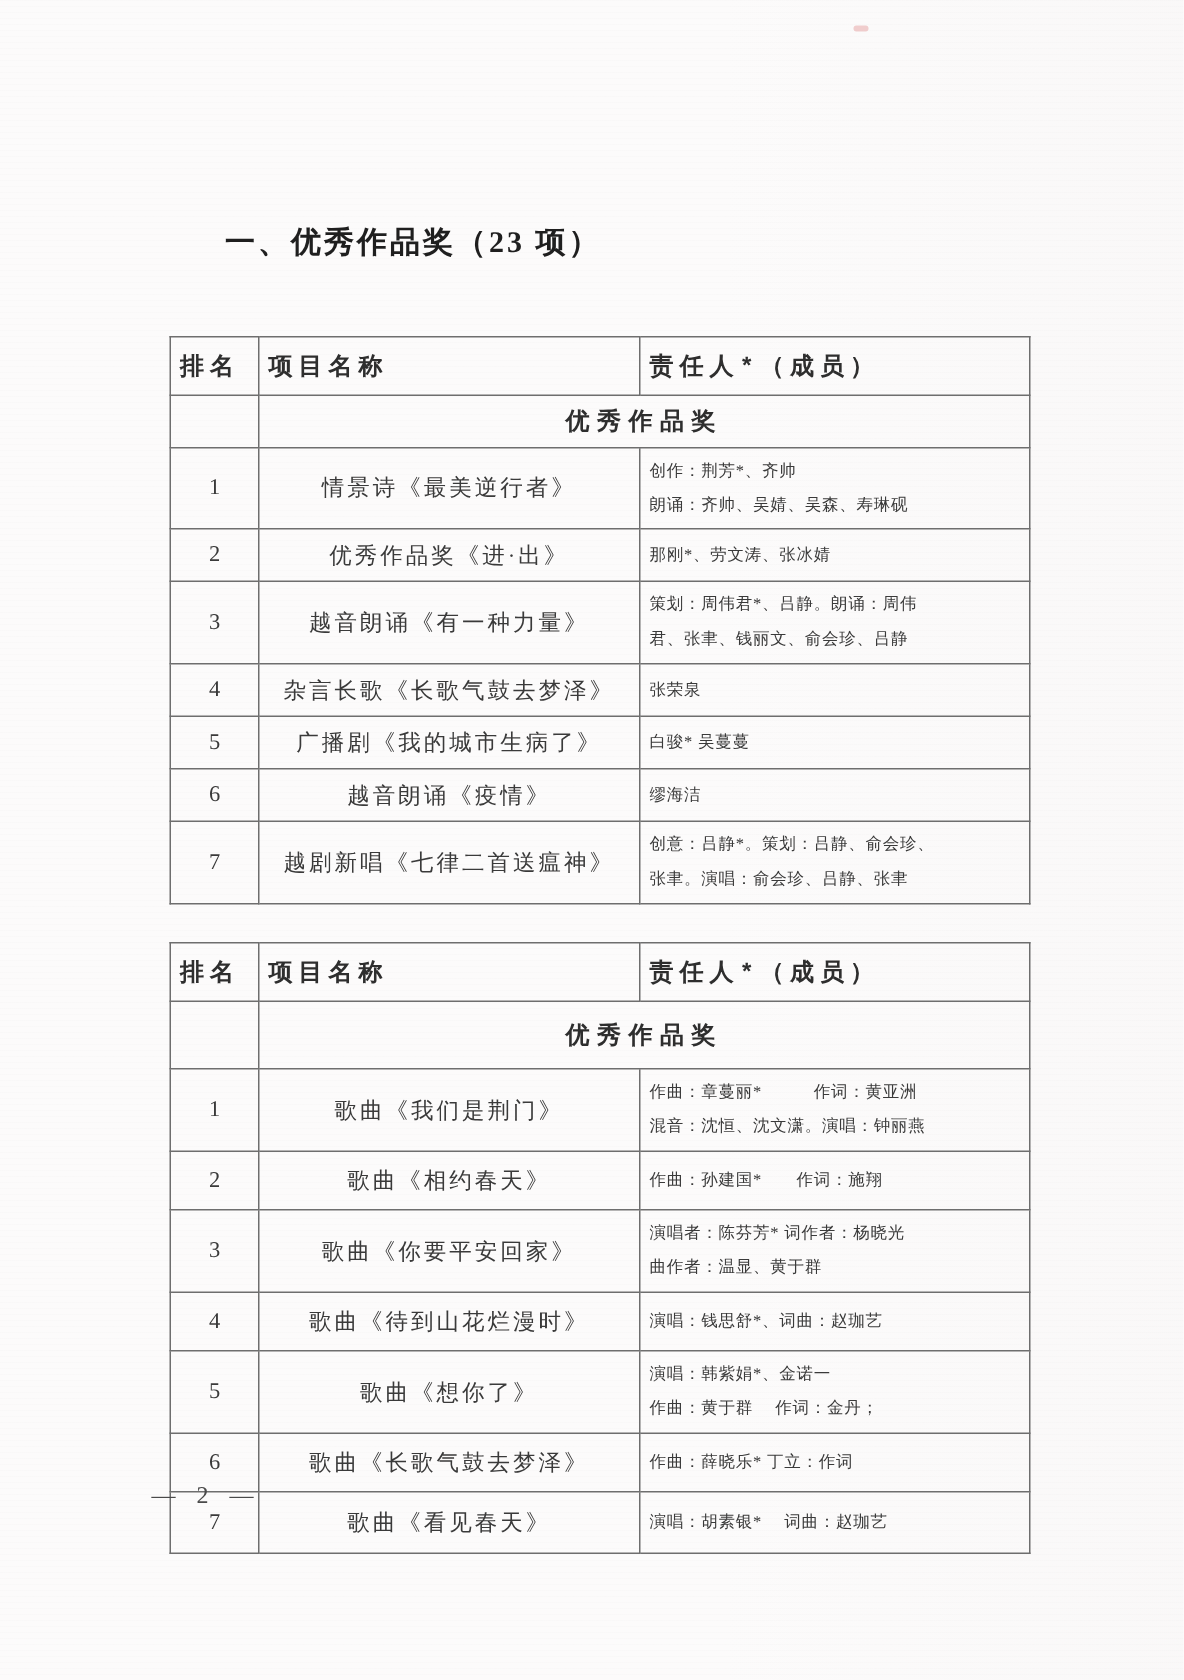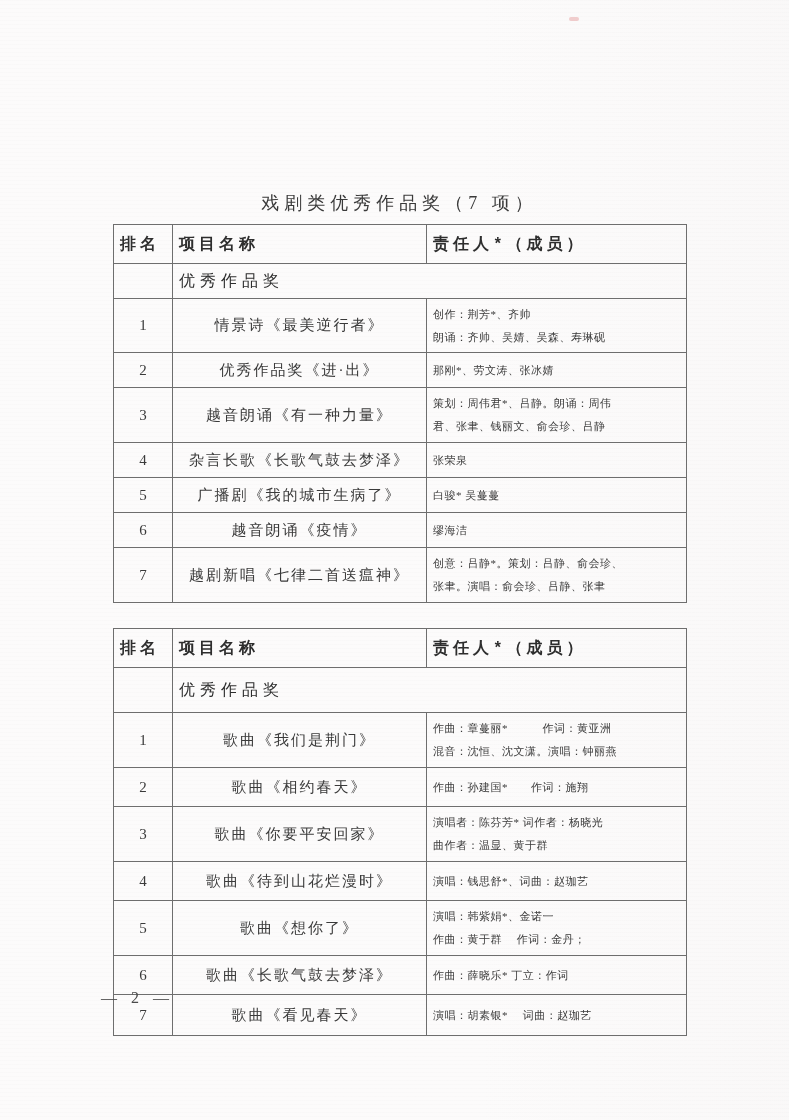--- a/index.html
+++ b/index.html
@@ -89,6 +89,7 @@
 
   <div class="speck"></div>
 
+  <h1 class="doc-title">一、优秀作品奖（23 项）</h1>
 
   <div class="subtitle" id="subtitle-drama">戏剧类优秀作品奖（7 项）</div>
 

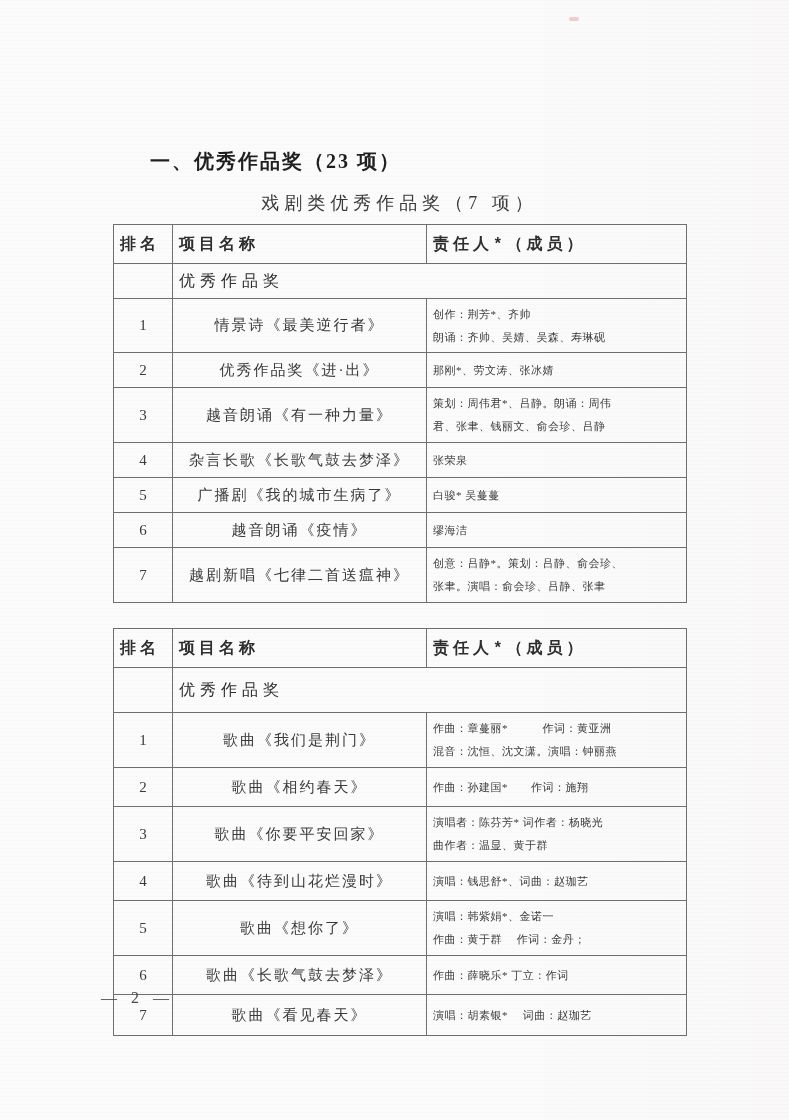--- a/index.html
+++ b/index.html
@@ -91,7 +91,6 @@
 
   <h1 class="doc-title">一、优秀作品奖（23 项）</h1>
 
-  <div class="subtitle" id="subtitle-drama">戏剧类优秀作品奖（7 项）</div>
 
   <table class="awards" id="table-drama">
     <colgroup>

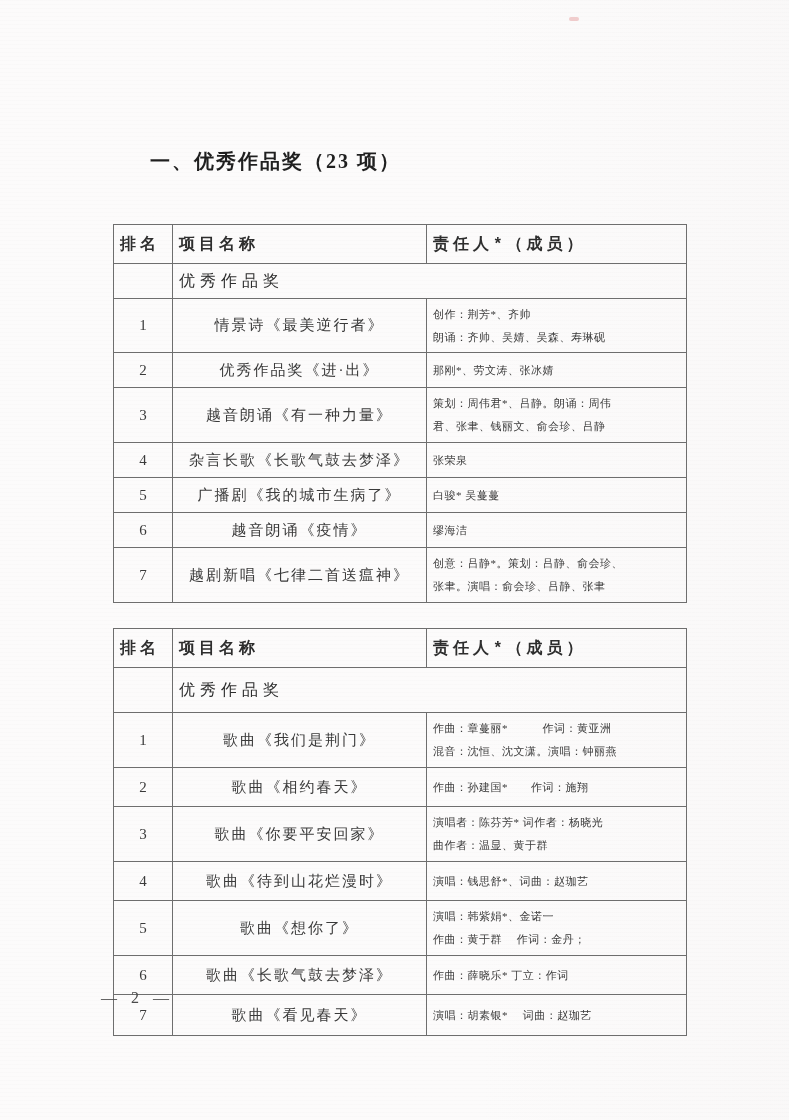--- a/index.html
+++ b/index.html
@@ -61,7 +61,7 @@
     letter-spacing: 4px; text-align: left; font-family: Liberation Mono, monospace;
   }
   td.section-label {
-    font-weight: normal; font-size: 16px;
+    text-align: center; font-weight: bold; font-size: 16px;
     letter-spacing: 5px; color: #2e2e2e;
   }
   td.rank { text-align: center; font-size: 15px; color: #3a3a3a; }

